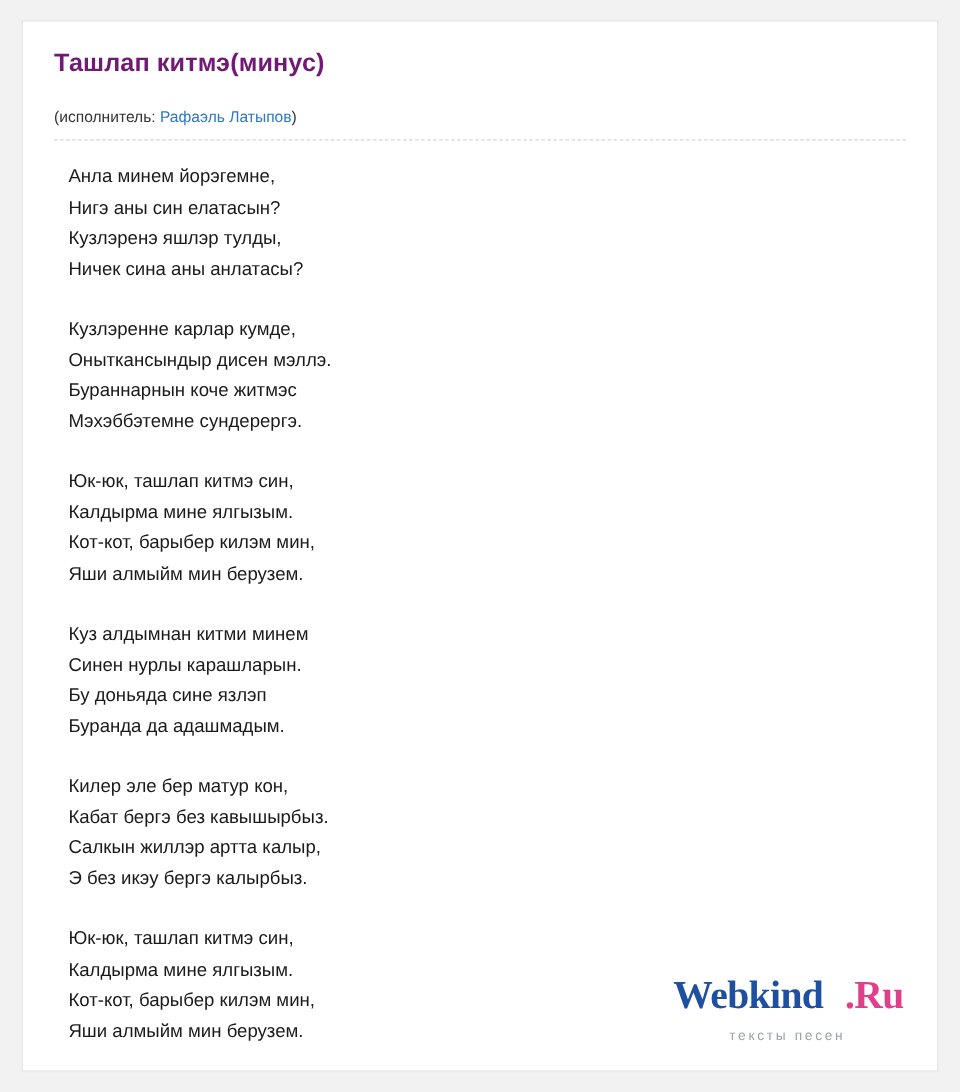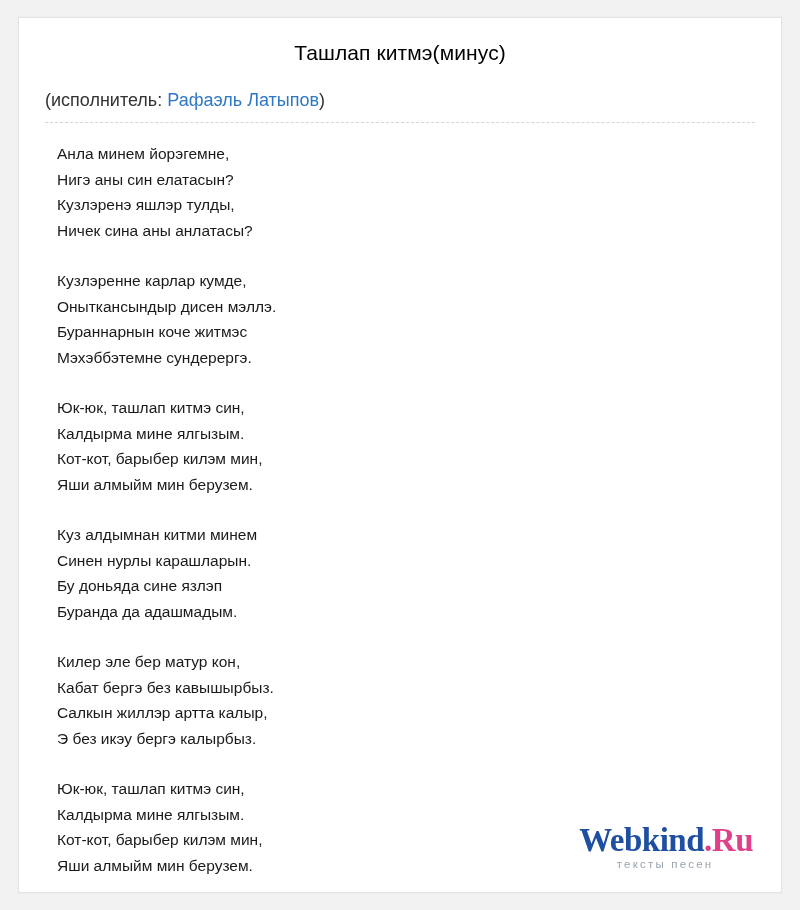--- a/index.html
+++ b/index.html
@@ -28,13 +28,12 @@
     padding: 22px 26px 0 26px;
   }
   .song-title {
-    color: #000000;
+    color: #701a75;
     font-size: 21px;
-    font-weight: normal;
+    font-weight: bold;
     line-height: 26px;
     margin: 0 0 4px 0;
     letter-spacing: 0.1px;
-    text-align: center;
   }
   .performer-line {
     font-size: 18px;

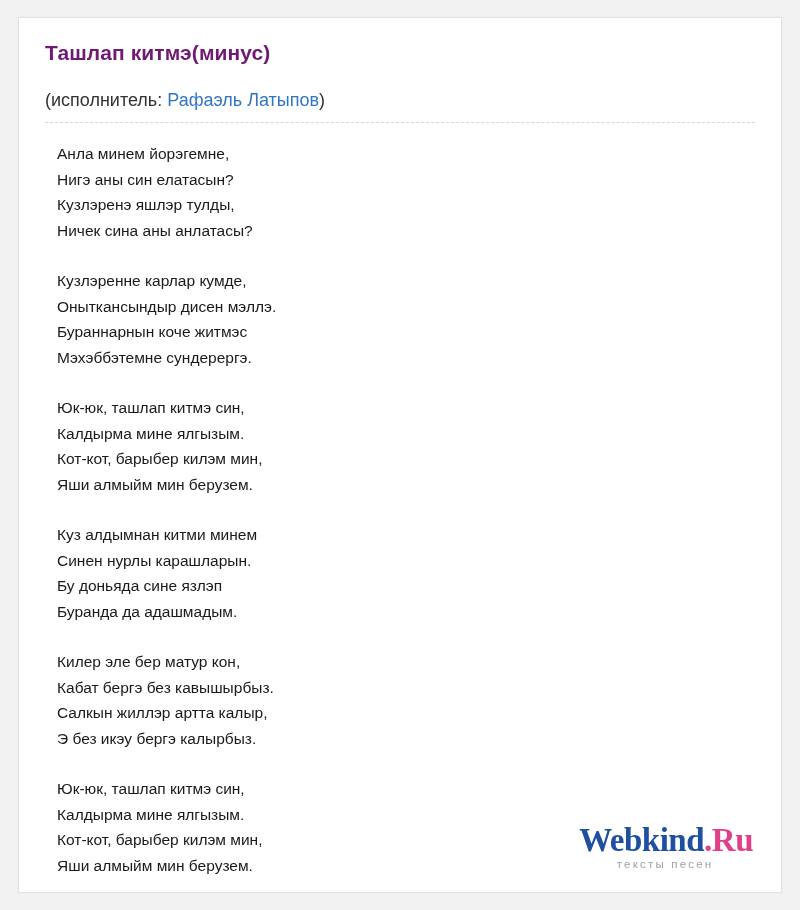--- a/index.html
+++ b/index.html
@@ -36,7 +36,7 @@
     letter-spacing: 0.1px;
   }
   .performer-line {
-    font-size: 18px;
+    font-size: 13px;
     color: #333333;
     padding-bottom: 11px;
     border-bottom: 1px dashed #cfd6dd;

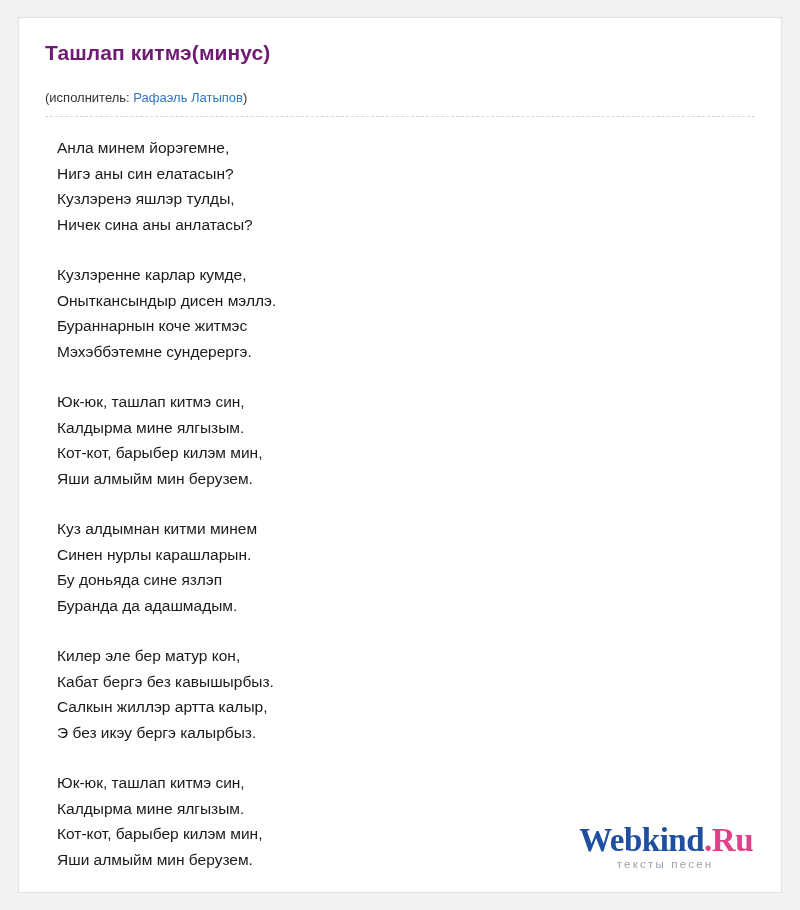--- a/index.html
+++ b/index.html
@@ -77,6 +77,7 @@
   }
   .logo-main .ru {
     color: #e0408a;
+    padding-left: 18px;
   }
   .logo-sub {
     font-size: 11.5px;

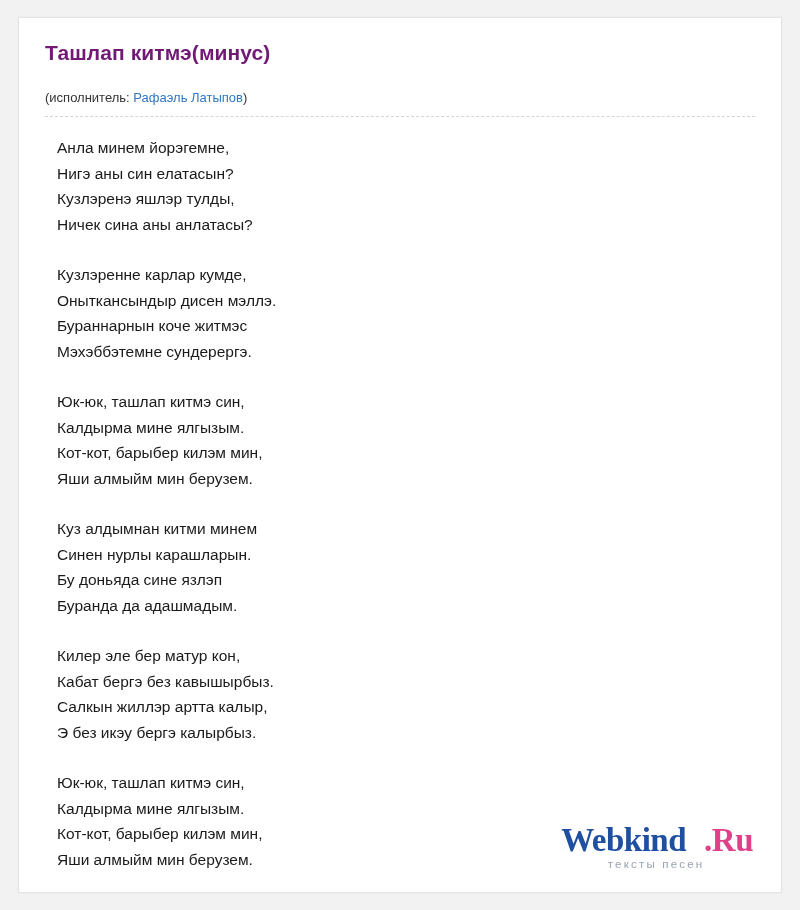--- a/index.html
+++ b/index.html
@@ -83,7 +83,7 @@
     font-size: 11.5px;
     color: #9aa3ad;
     letter-spacing: 2.2px;
-    margin-top: 2px;
+    margin-top: 12px;
     text-align: center;
     padding-right: 2px;
   }

